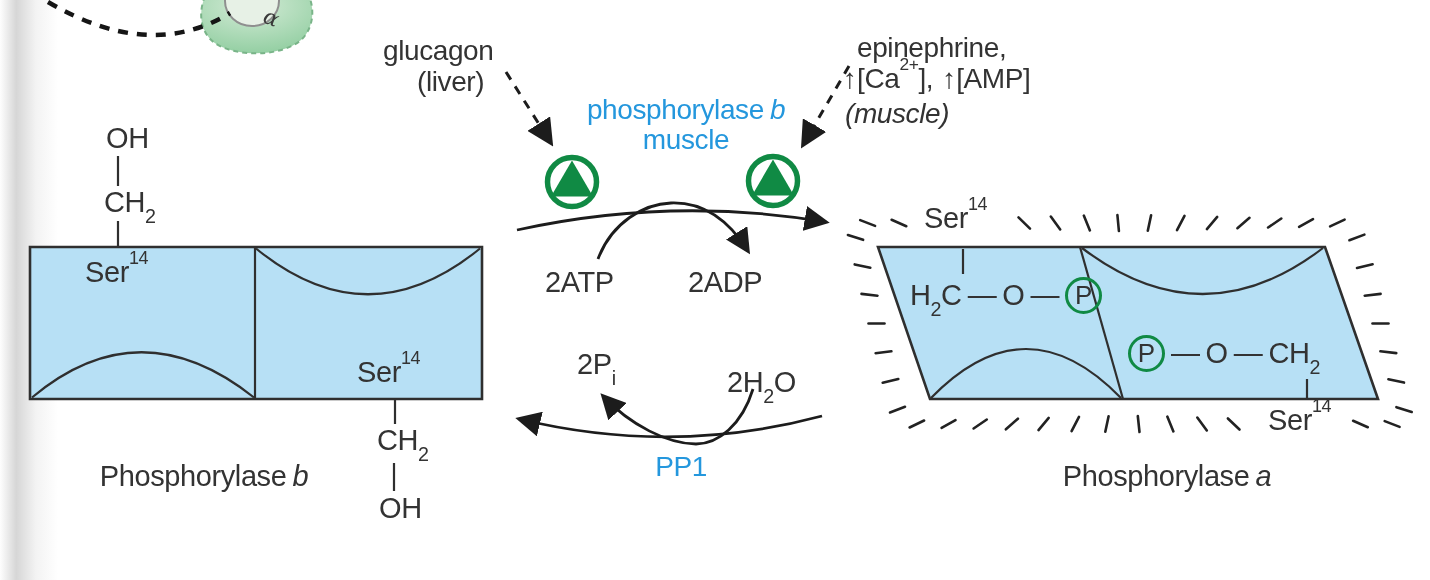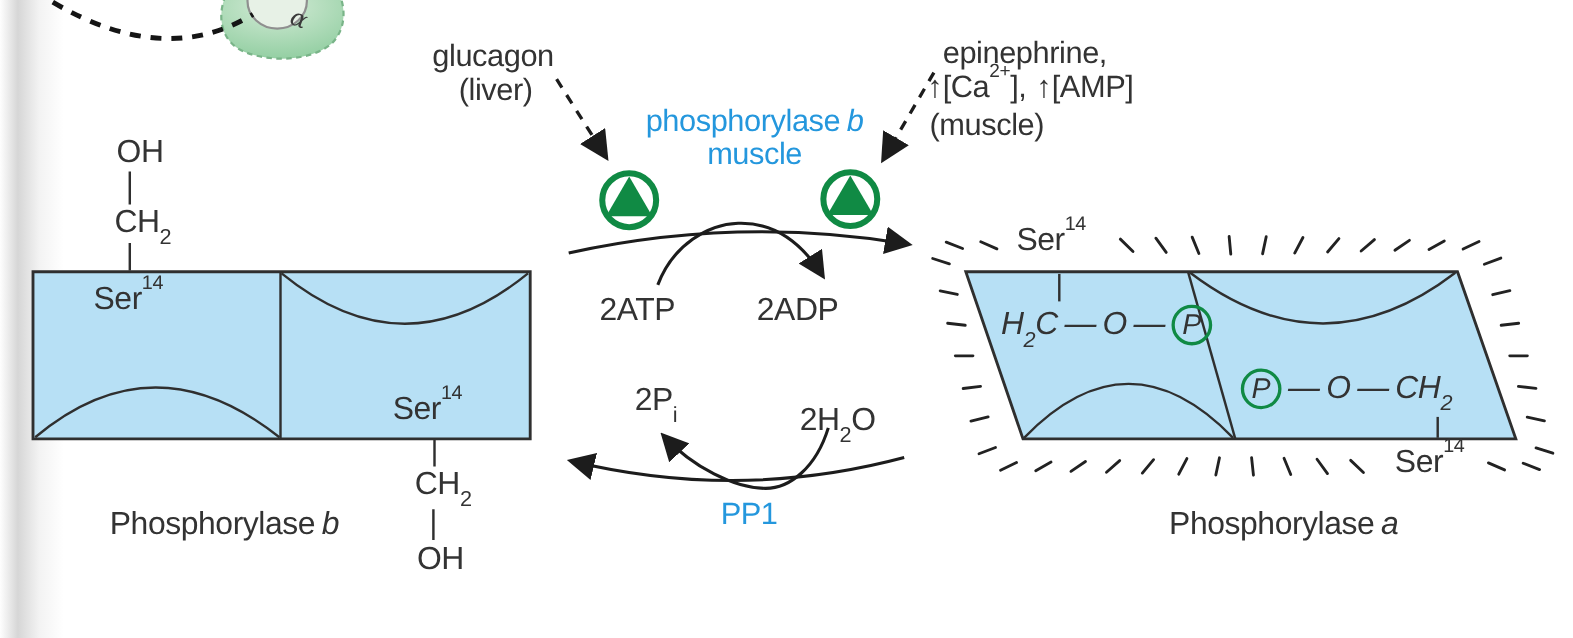--- a/index.html
+++ b/index.html
@@ -133,7 +133,7 @@
 
   <div class="t alpha" style="left:264px;top:6px;">α</div>
 
-  <div class="t small" style="left:393px;top:36px;">glucagon</div>
+  <div class="t small" style="left:383px;top:36px;">glucagon</div>
   <div class="t small" style="left:393px;top:67px;margin-left:24px;">(liver)</div>
 
   <div class="t small blue ctr" style="left:550px;top:95px;width:272px;">

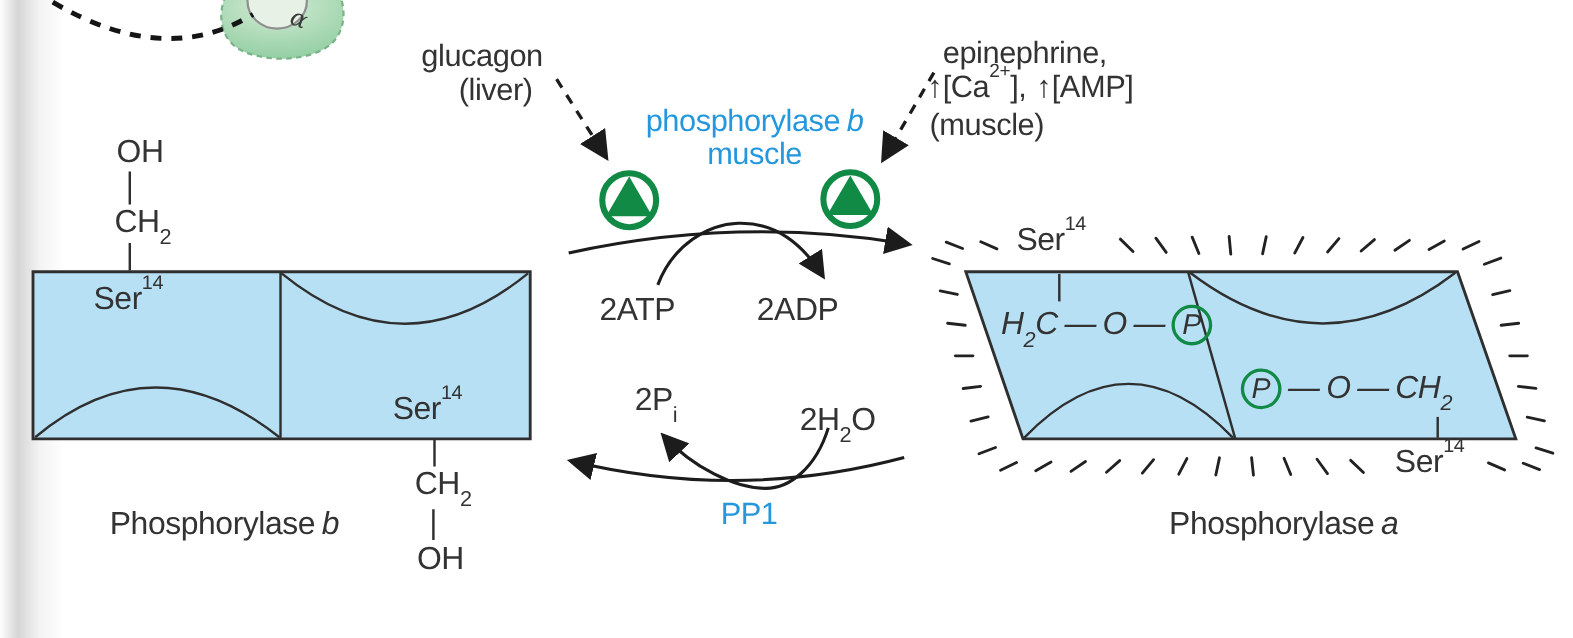--- a/index.html
+++ b/index.html
@@ -145,7 +145,7 @@
   <div class="t small" style="left:843px;top:64px;">
     <span class="up">↑</span><span>[Ca</span><sup>2+</sup><span class="sp">],</span><span class="up">↑</span><span>[AMP]</span>
   </div>
-  <div class="t small" style="left:845px;top:99px;">(muscle)</div>
+  <div class="t small" style="left:845px;top:99px;font-style:italic;">(muscle)</div>
 
   <div class="t" style="left:545px;top:267px;">2ATP</div>
   <div class="t" style="left:688px;top:267px;">2ADP</div>

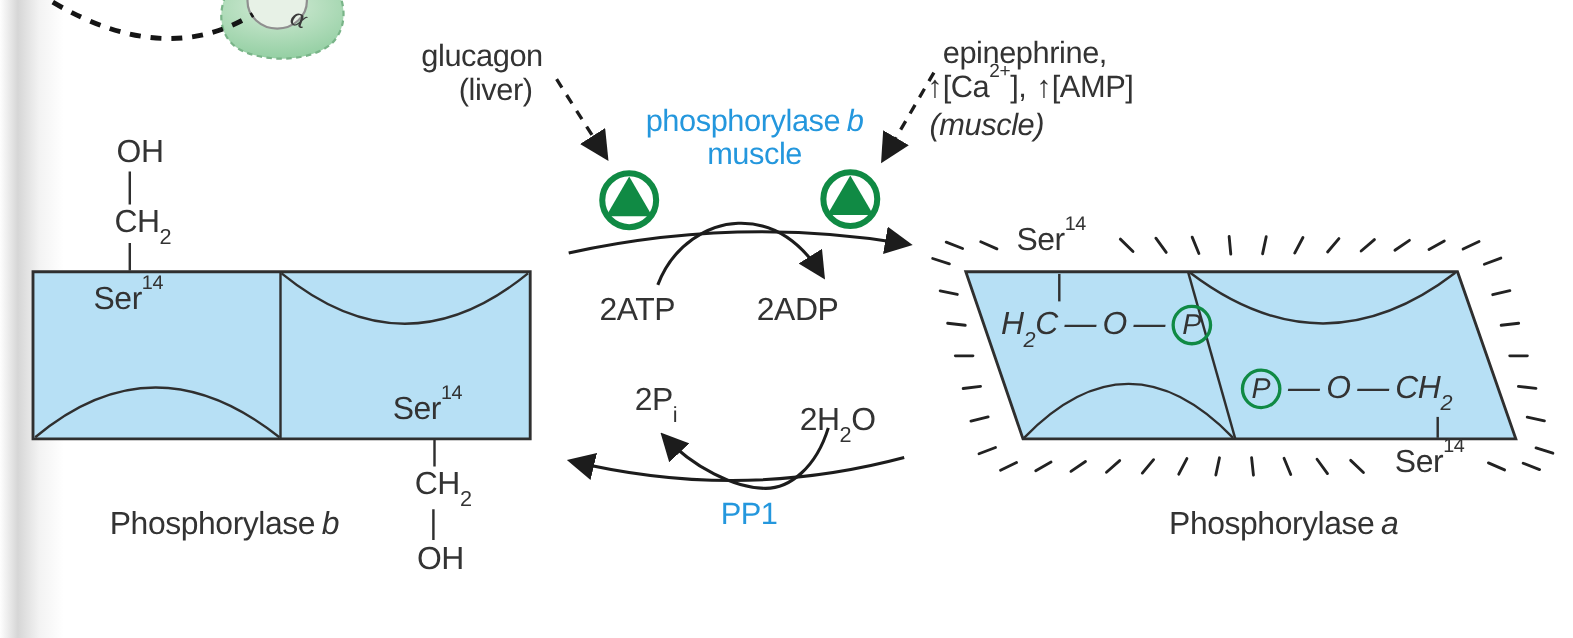--- a/index.html
+++ b/index.html
@@ -20,7 +20,7 @@
   sup{font-size:0.62em;position:relative;top:-0.42em;line-height:0;}
   i{margin-left:6px;}
   .badge{background:var(--hl);padding:3px 10px 7px 10px;display:inline-block;}
-  .row{display:flex;align-items:center;gap:6px;font-style:italic;}
+  .row{display:flex;align-items:center;gap:6px;}
   .pcirc{display:inline-flex;align-items:center;justify-content:center;
     width:37px;height:37px;border:3.5px solid var(--green);border-radius:50%;
     box-sizing:border-box;font-size:26px;letter-spacing:0;}

